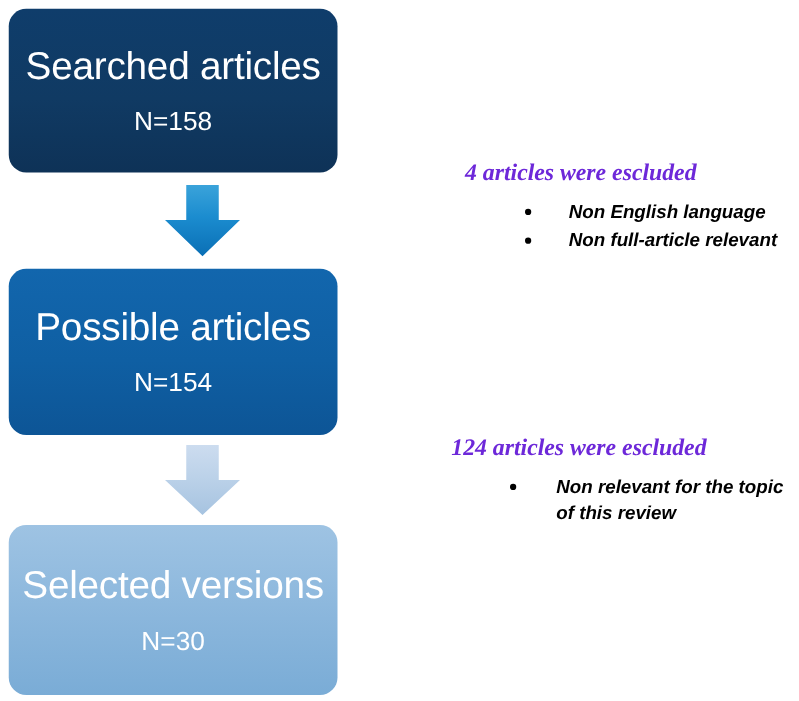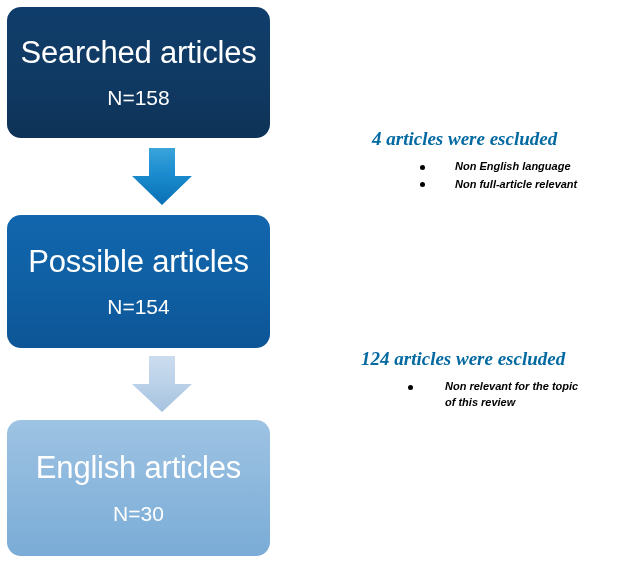--- a/index.html
+++ b/index.html
@@ -91,7 +91,7 @@
     font-weight: bold;
     font-style: italic;
     font-size: 19px;
-    color: #0369a1;
+    color: #6d28d9;
     white-space: nowrap;
     margin: 0 0 9px 0;
     padding-left: 12px;

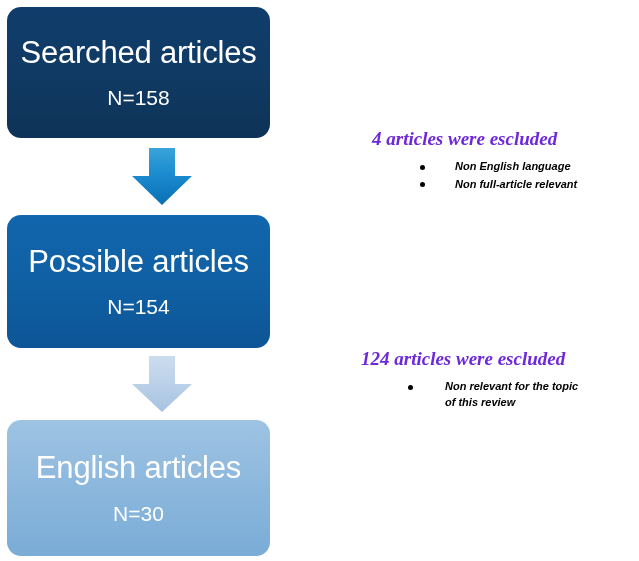--- a/index.html
+++ b/index.html
@@ -108,7 +108,7 @@
     font-family: "Liberation Sans", sans-serif;
     font-weight: bold;
     font-style: italic;
-    font-size: 11px;
+    font-size: 15px;
     line-height: 1.42;
     color: #000000;
     padding-left: 95px;

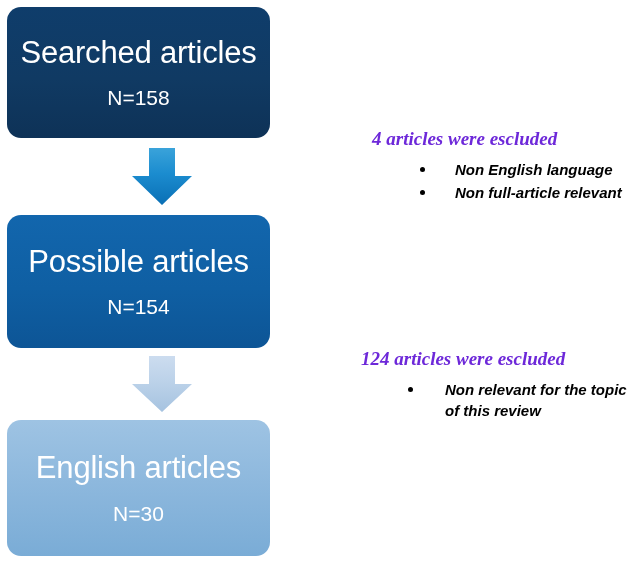--- a/index.html
+++ b/index.html
@@ -169,7 +169,7 @@
   </div>
 
   <div class="flow-box" id="box-selected">
-    <div class="box-title">English articles</div>
+    <div class="box-title">Selected versions</div>
     <div class="box-count">N=30</div>
   </div>
 

